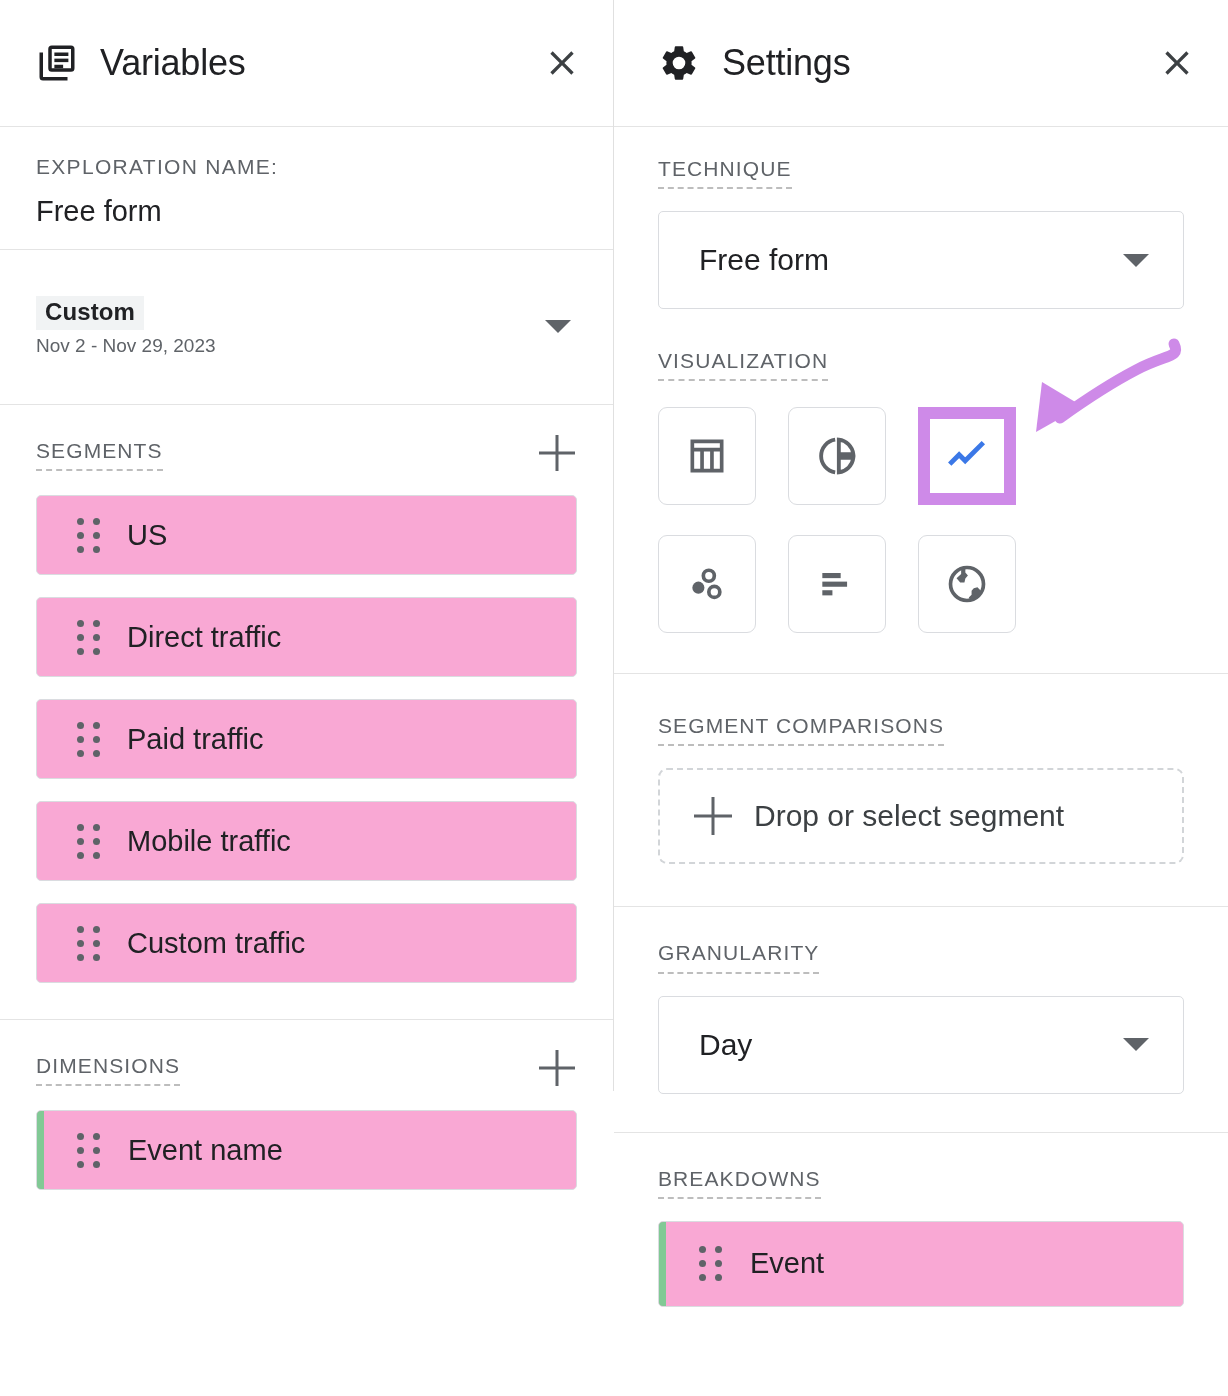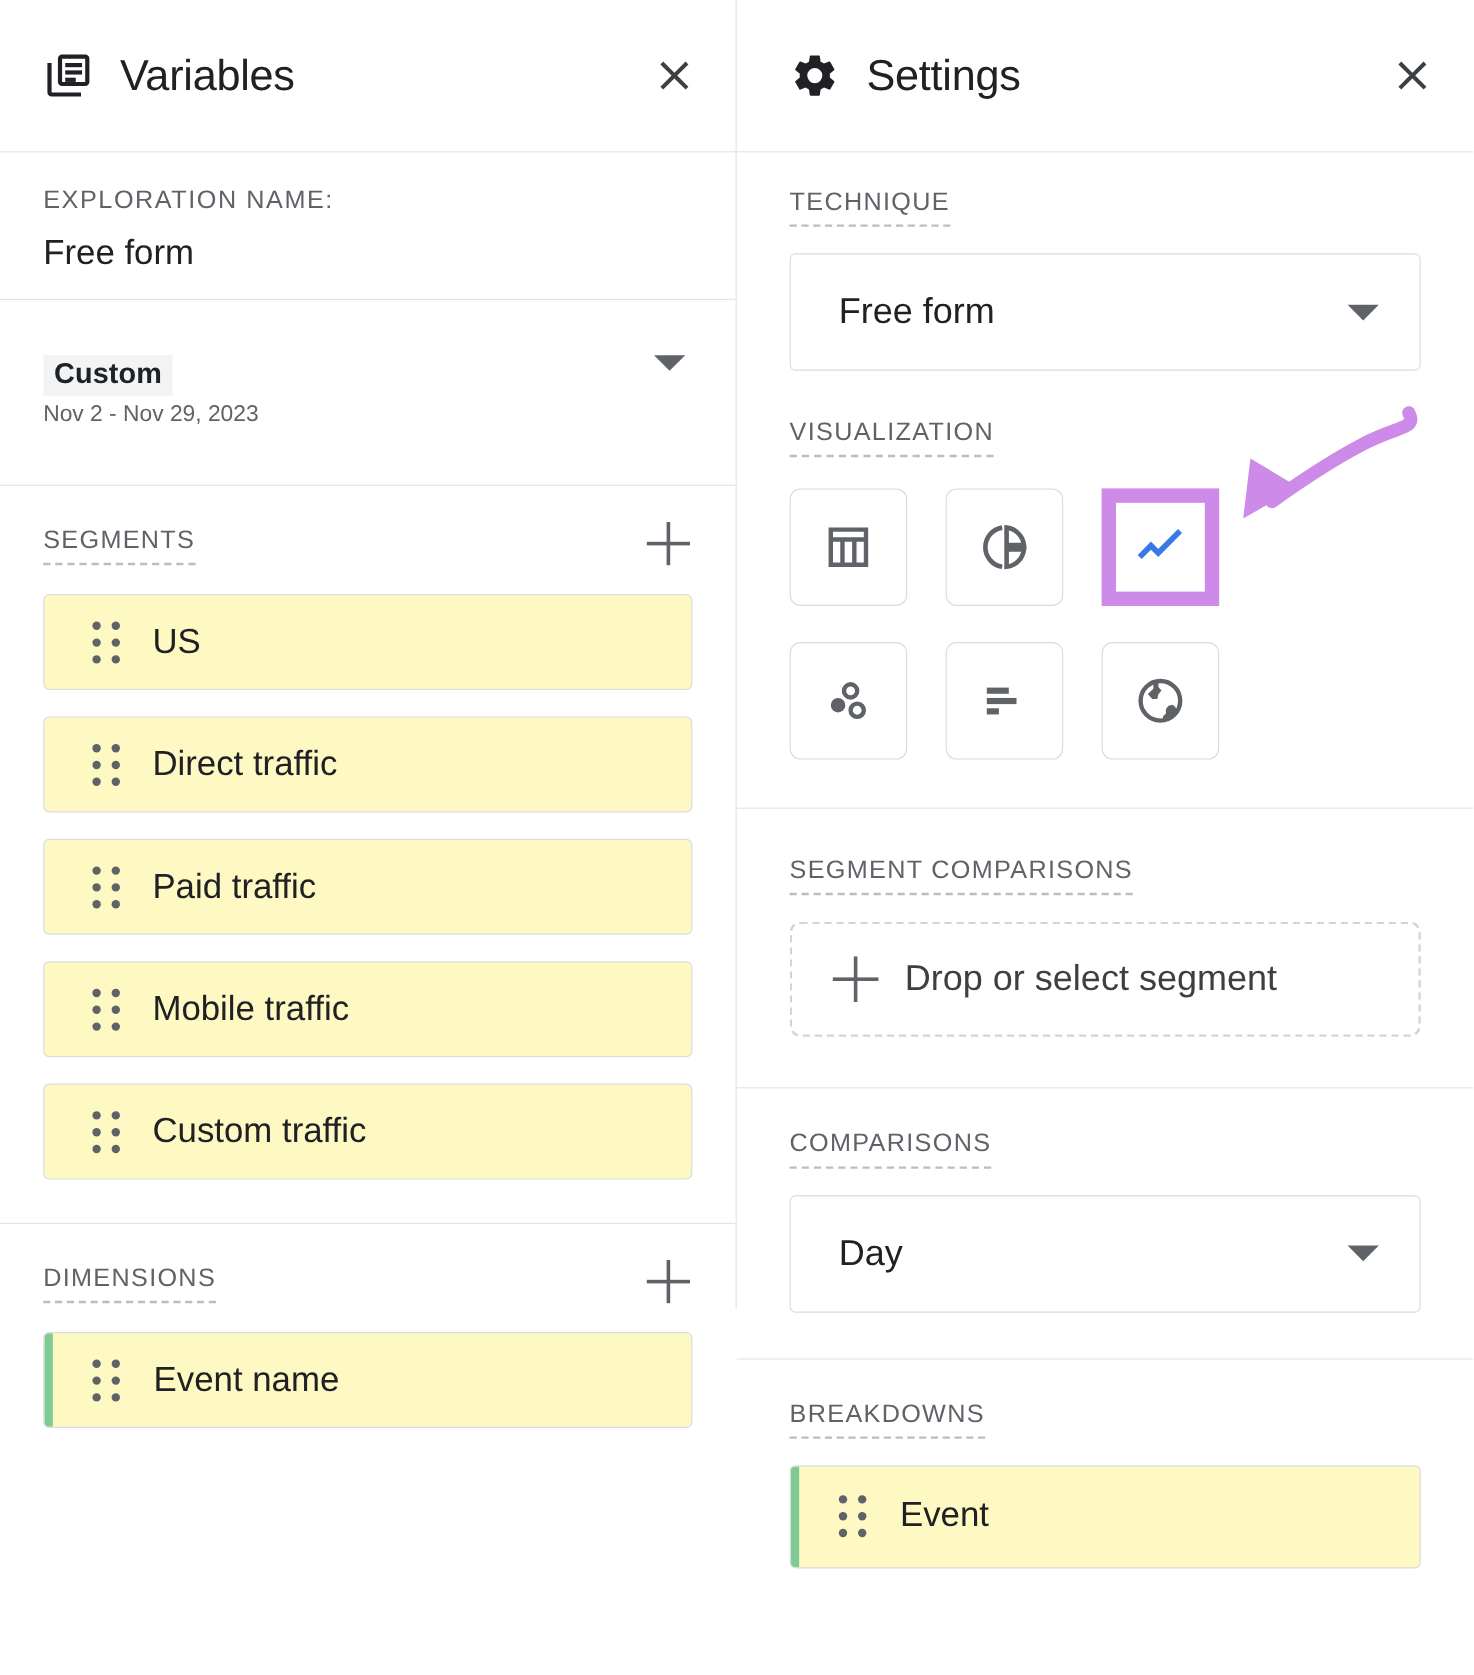--- a/index.html
+++ b/index.html
@@ -75,6 +75,7 @@
   
   .daterange {
     display: flex;
+    align-items: center;
     padding: 46px 36px 46px 36px;
     border-bottom: 1.5px solid #e4e4e4;
     cursor: pointer;

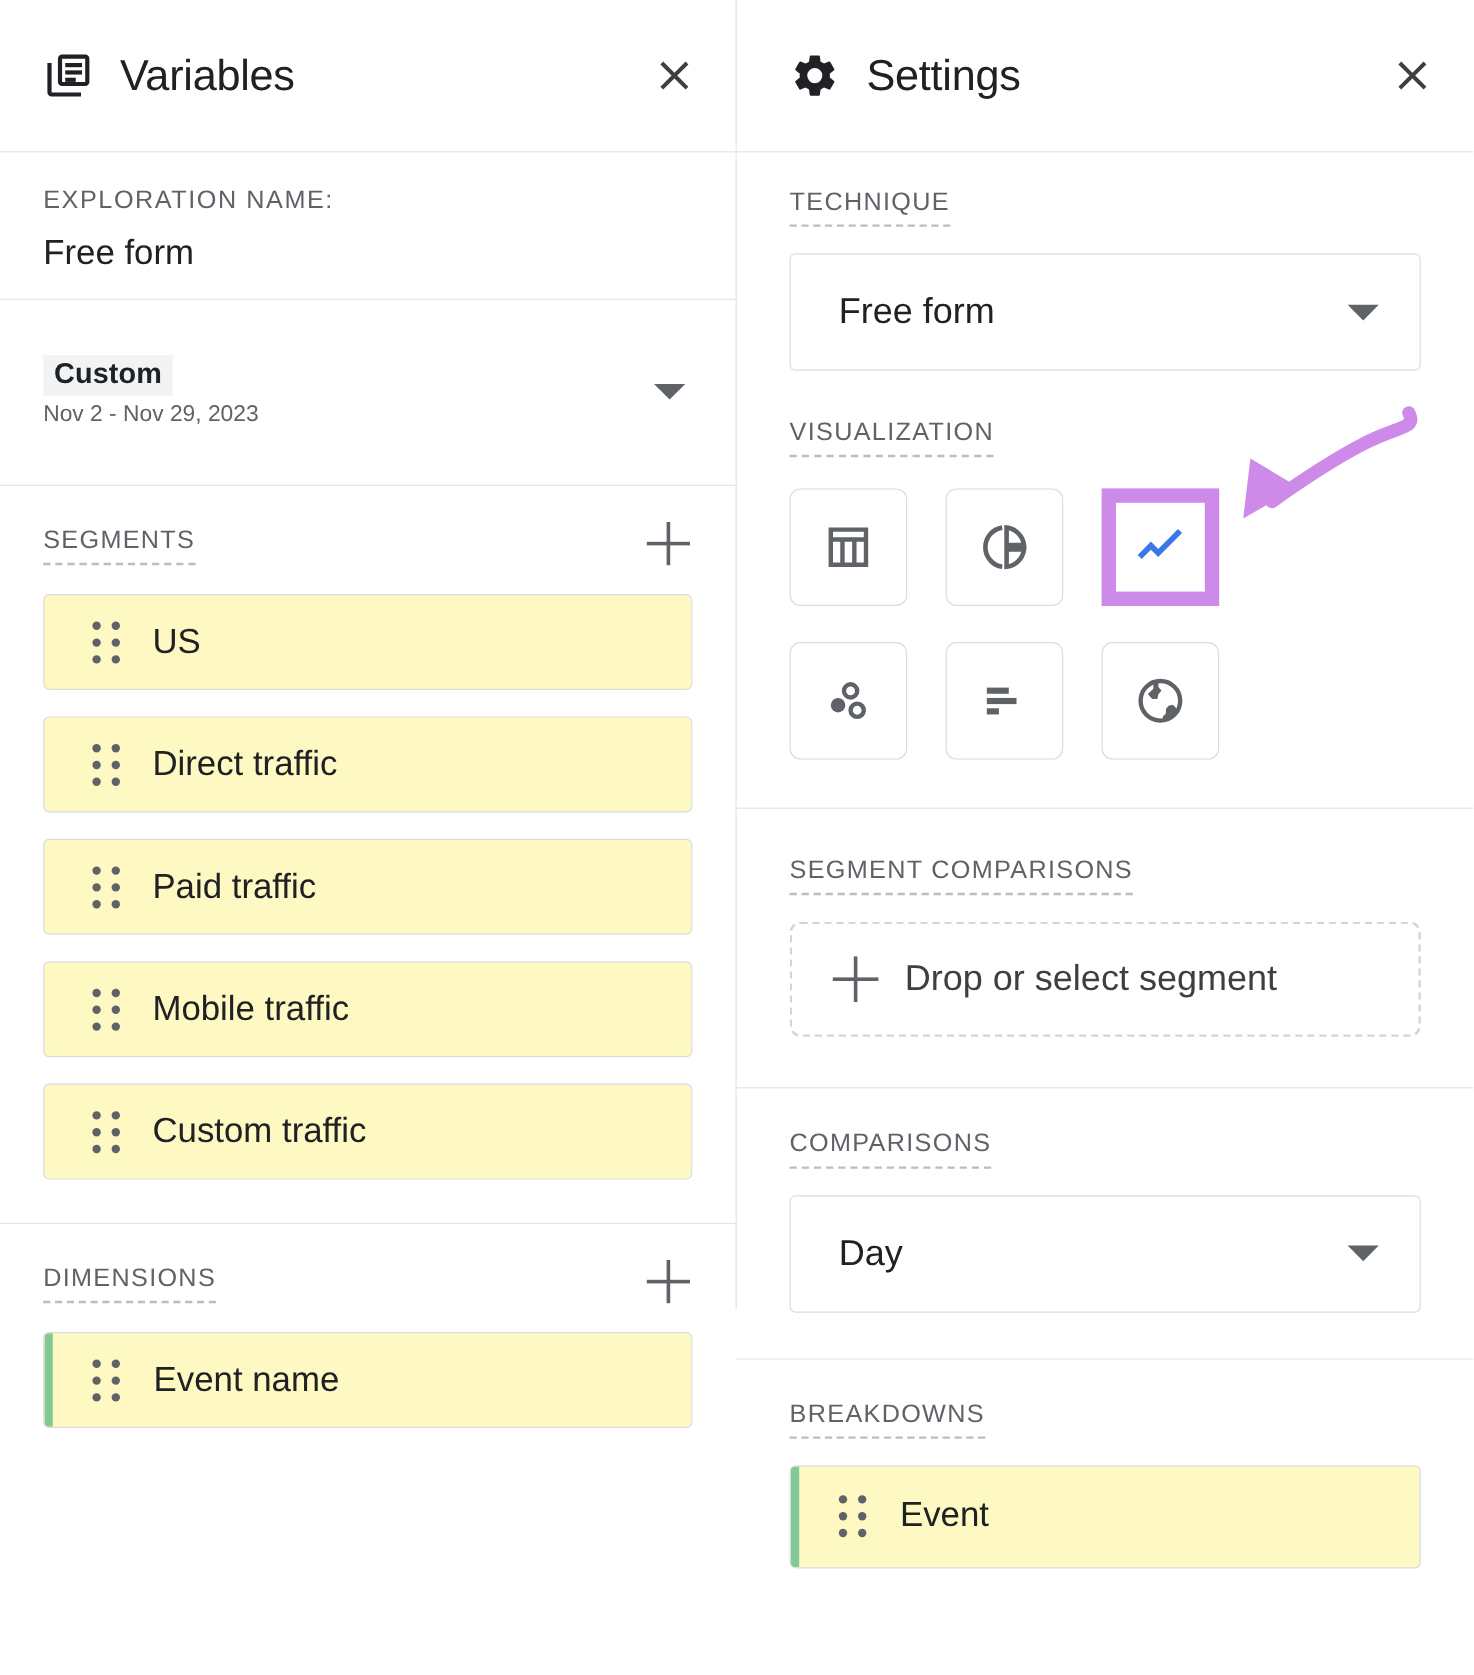--- a/index.html
+++ b/index.html
@@ -137,7 +137,7 @@
     border-radius: 5px;
     margin-top: 22px;
     padding-left: 40px;
-    background: #fef9c3;
+    background: #f9a8d4;
     cursor: grab;
     overflow: hidden;
   }

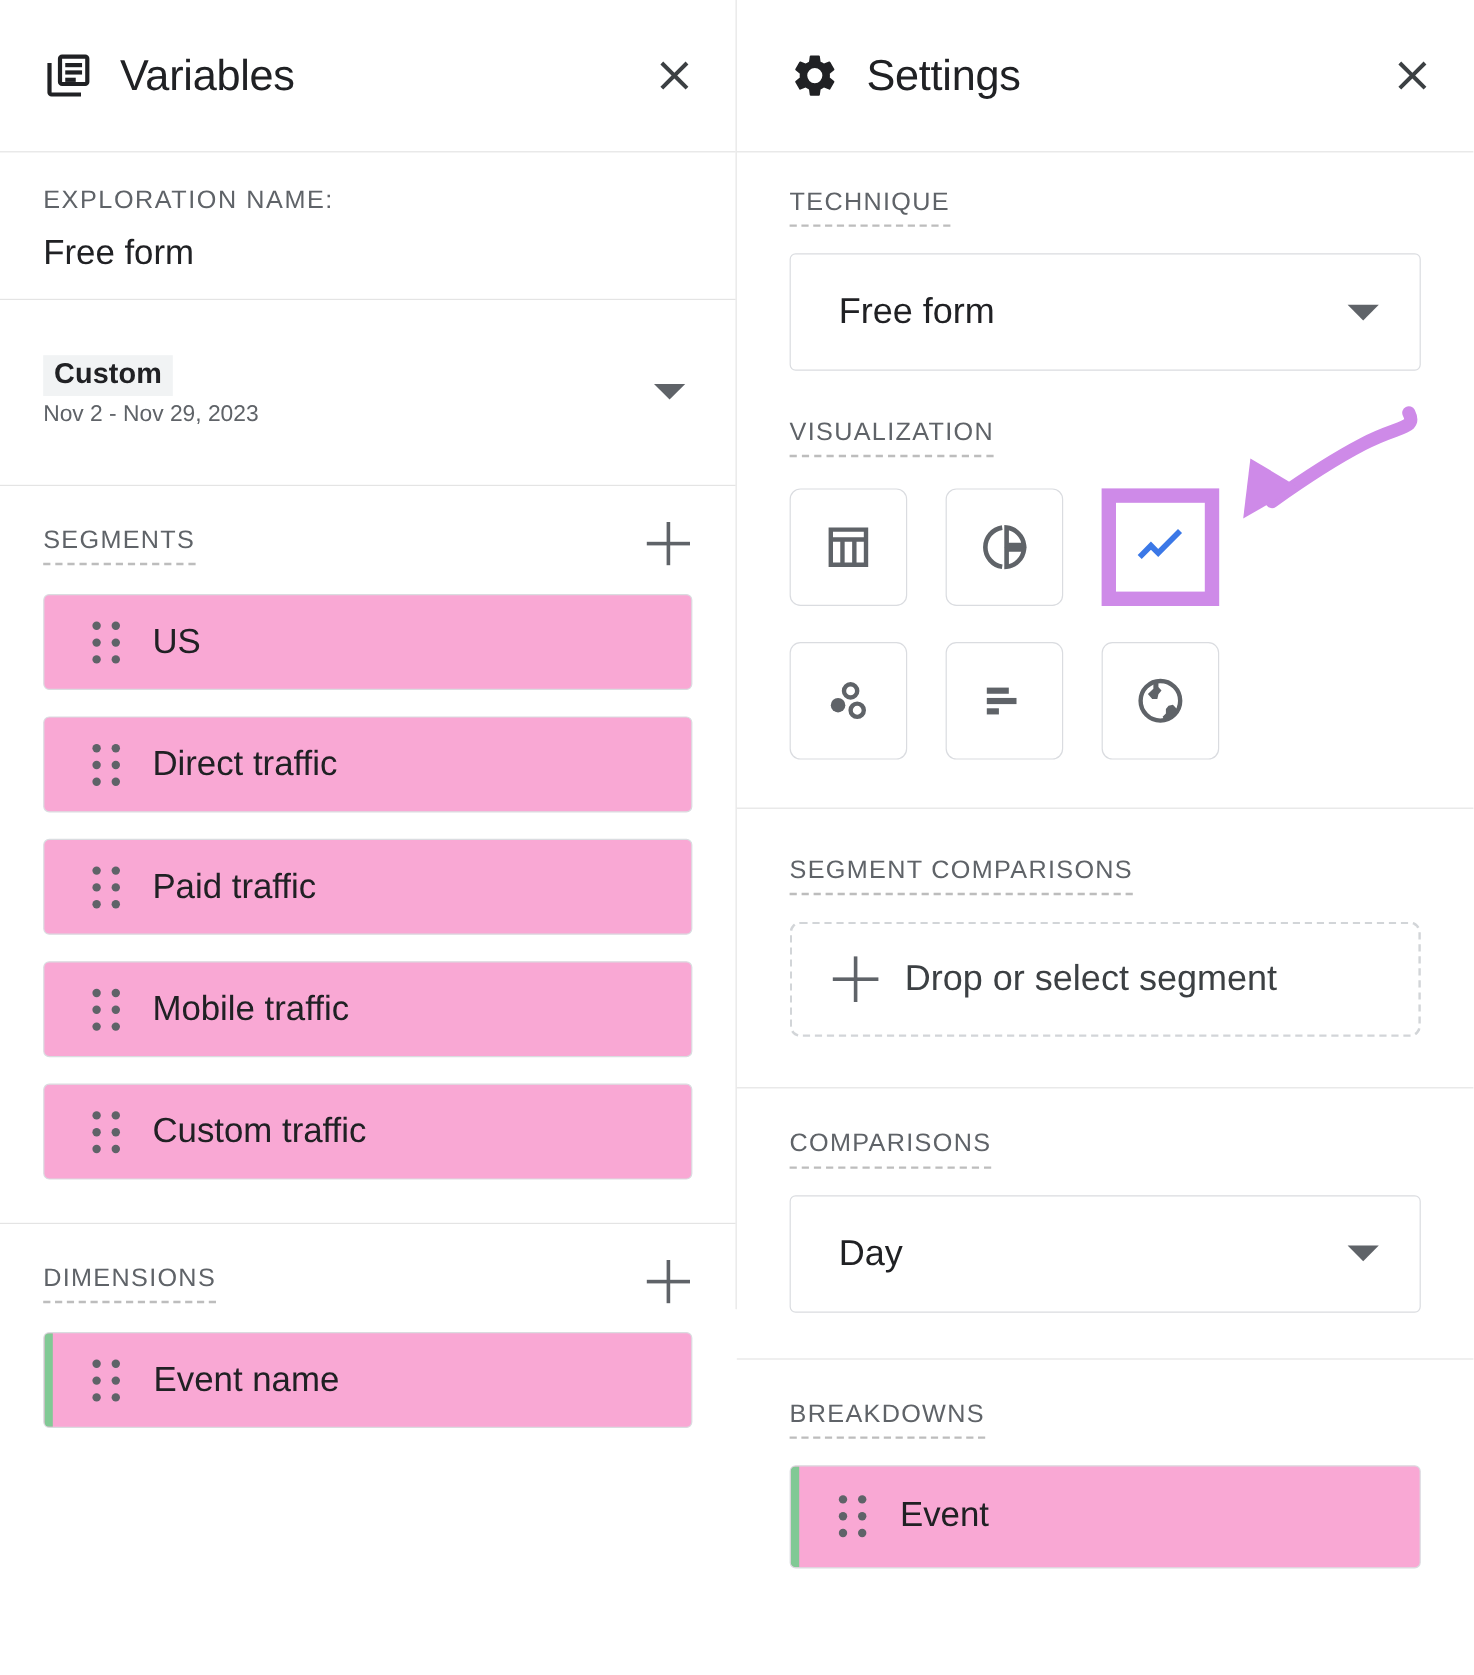--- a/index.html
+++ b/index.html
@@ -450,7 +450,7 @@
     </div>
 
     <div class="section divided" style="padding:34px 44px 38px 44px">
-      <div class="label-caps">COMPARISONS</div>
+      <div class="label-caps">GRANULARITY</div>
       <div class="select-box">
         <span class="sel-val">Day</span>
         <span class="caret"></span>

